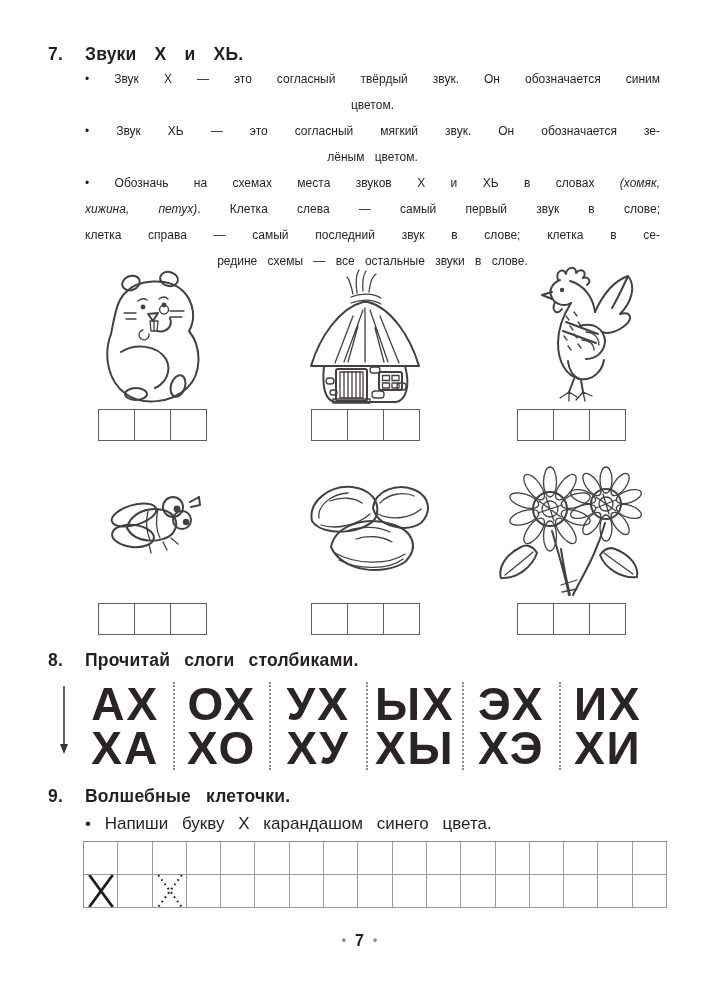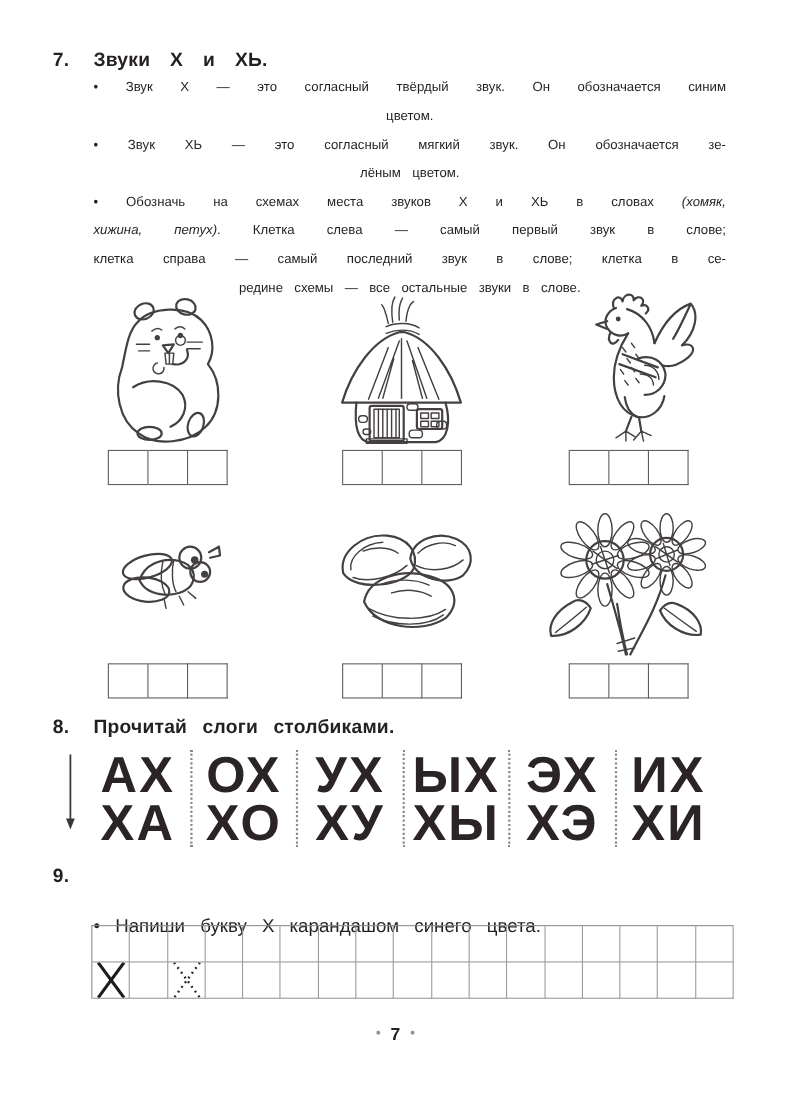--- a/index.html
+++ b/index.html
@@ -279,6 +279,7 @@
 
   <div class="abs sec-head" style="left:48px;top:786px;">
     <span class="sec-num">9.</span>
+    <span class="sec-title" style="word-spacing:10px;">Волшебные клеточки.</span>
   </div>
 
   <div class="abs bullet-line" style="left:85px;top:832px;">• Напиши букву Х карандашом синего цвета.</div>

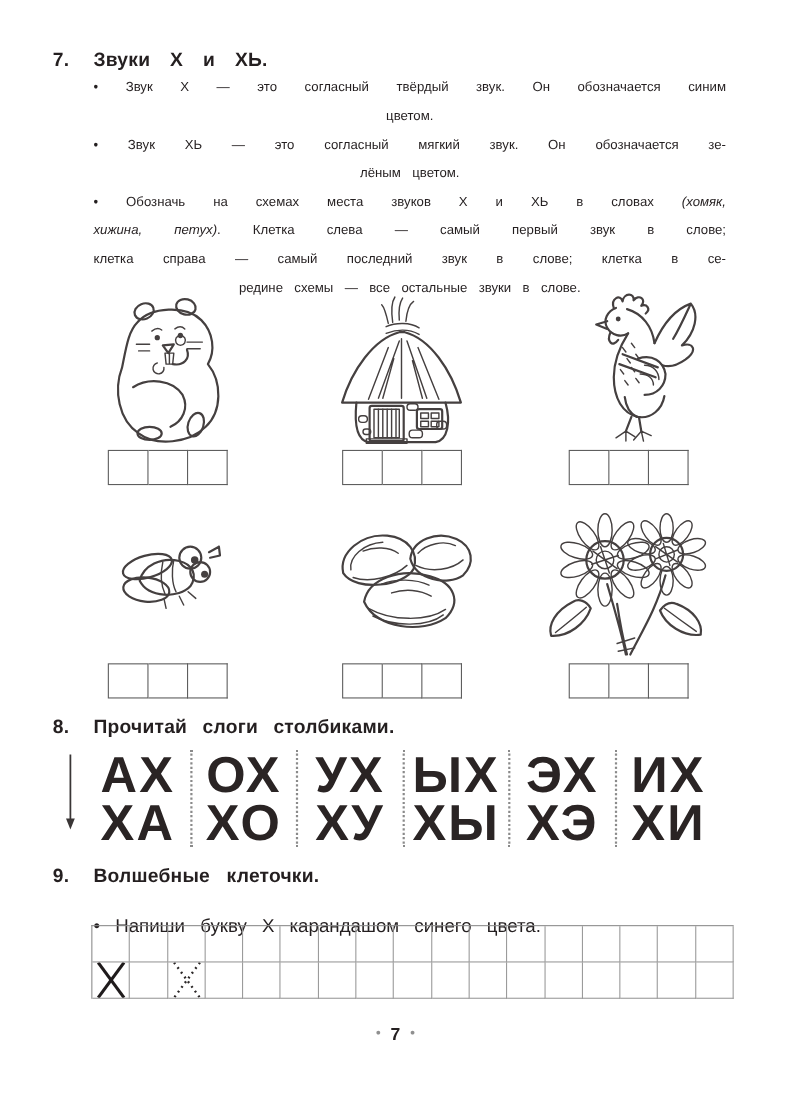--- a/index.html
+++ b/index.html
@@ -282,7 +282,7 @@
     <span class="sec-title" style="word-spacing:10px;">Волшебные клеточки.</span>
   </div>
 
-  <div class="abs bullet-line" style="left:85px;top:832px;">• Напиши букву Х карандашом синего цвета.</div>
+  <div class="abs bullet-line" style="left:85px;top:814px;">• Напиши букву Х карандашом синего цвета.</div>
 
   <div class="abs lgrid" id="letter-grid" style="left:83px;top:841px;">
       <div class="lcell"></div>

